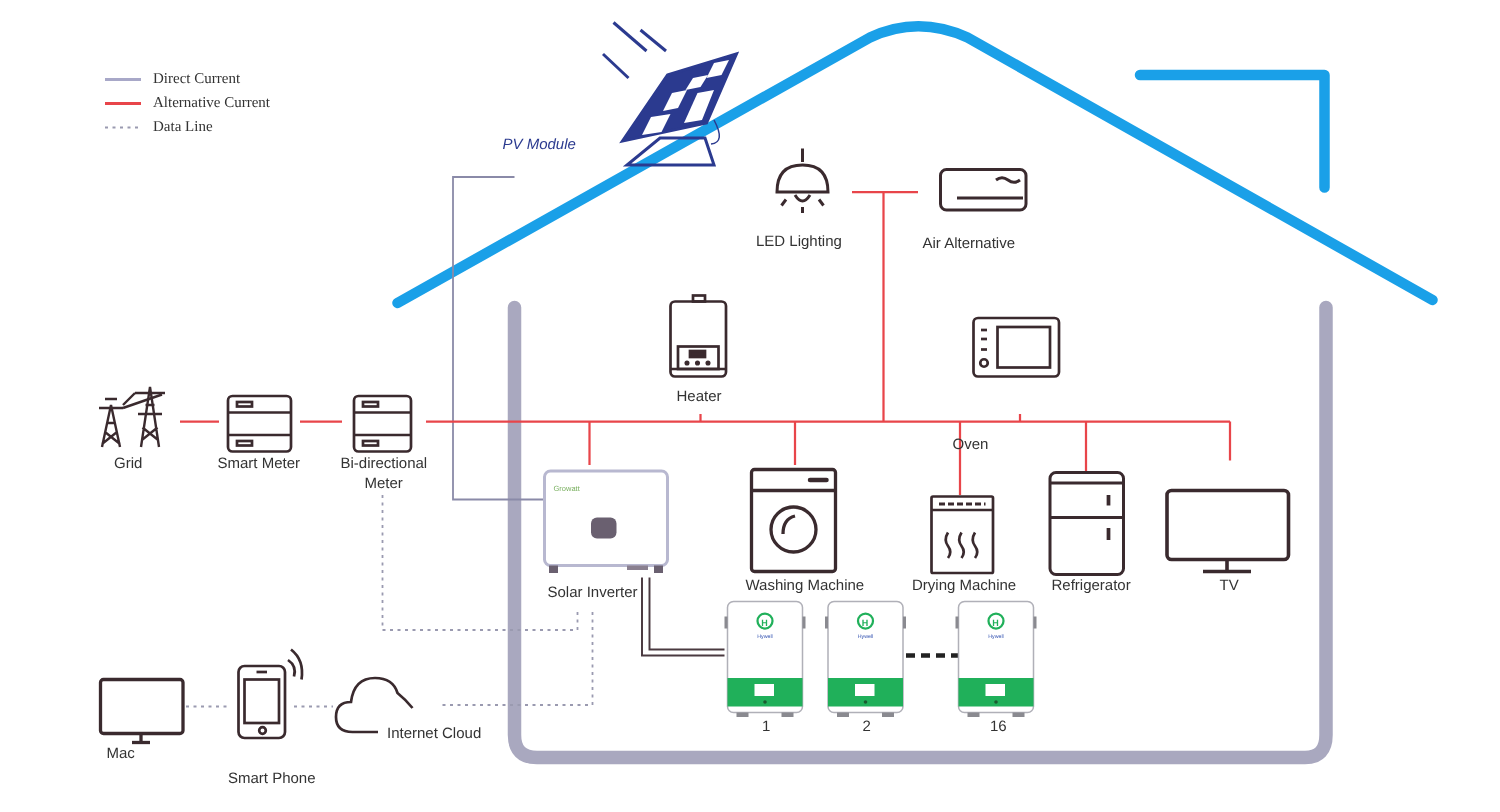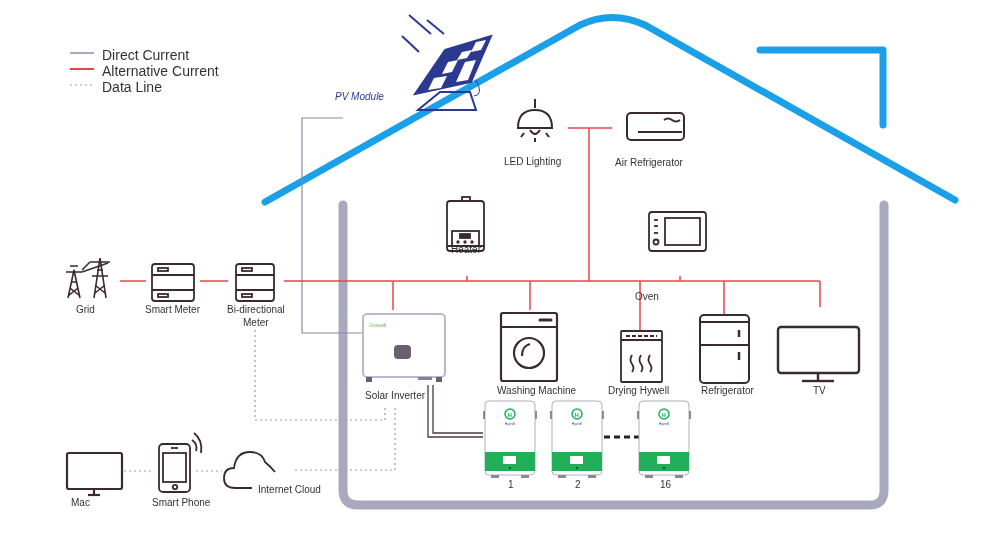--- a/index.html
+++ b/index.html
@@ -6,7 +6,7 @@
   body { width:1000px; height:541px; position:relative; overflow:hidden; font-family:"Liberation Sans", sans-serif; }
   svg#diagram { position:absolute; left:0; top:0; }
   .lbl { position:absolute; font-size:10px; color:#333333; white-space:nowrap; text-align:center; line-height:12px; }
-  .legend-text { position:absolute; font-size:14px; color:#333333; white-space:nowrap; }
+  .legend-text { position:absolute; font-size:10px; color:#333333; white-space:nowrap;font-family:Liberation Serif, serif; }
 </style>
 </head>
 <body>

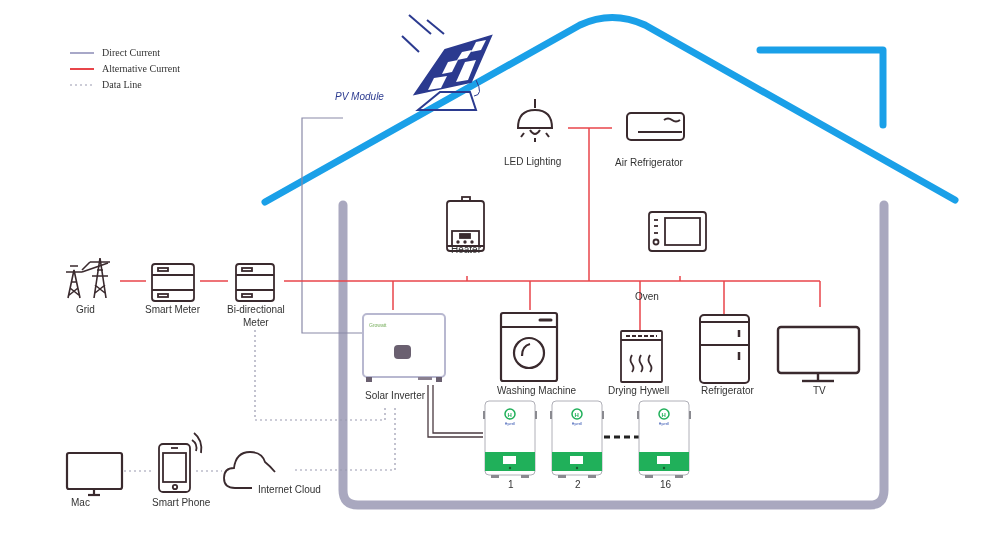--- a/index.html
+++ b/index.html
@@ -232,7 +232,7 @@
 
 <div class="lbl" style="left:335px;top:91px;color:#2b3a8f;font-style:italic;">PV Module</div>
 <div class="lbl" style="left:504px;top:156px;">LED Lighting</div>
-<div class="lbl" style="left:615px;top:157px;">Air Refrigerator</div>
+<div class="lbl" style="left:615px;top:157px;">Air Alternative</div>
 <div class="lbl" style="left:451px;top:244px;">Heater</div>
 <div class="lbl" style="left:635px;top:259px;margin-top:32px;">Oven</div>
 <div class="lbl" style="left:76px;top:304px;">Grid</div>

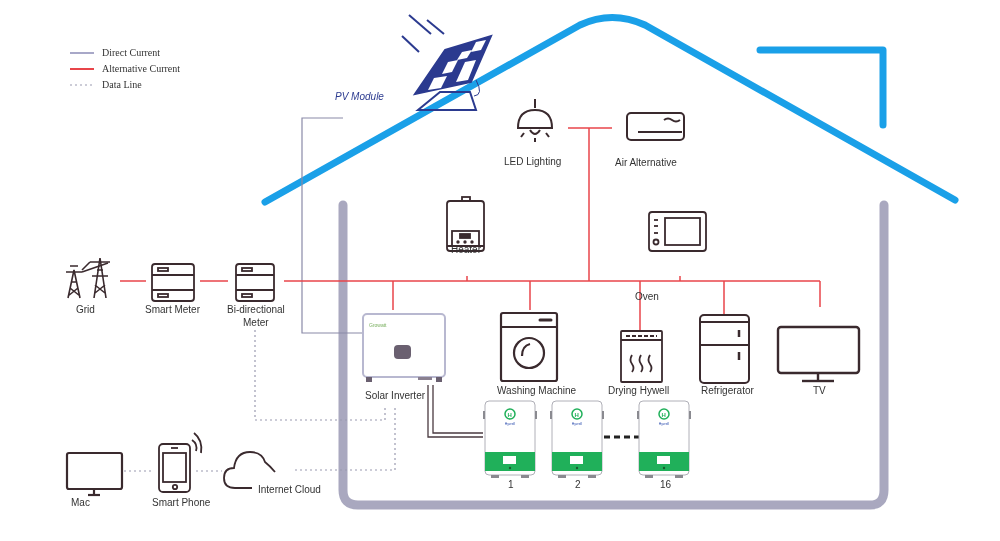--- a/index.html
+++ b/index.html
@@ -233,7 +233,7 @@
 <div class="lbl" style="left:335px;top:91px;color:#2b3a8f;font-style:italic;">PV Module</div>
 <div class="lbl" style="left:504px;top:156px;">LED Lighting</div>
 <div class="lbl" style="left:615px;top:157px;">Air Alternative</div>
-<div class="lbl" style="left:451px;top:244px;">Heater</div>
+<div class="lbl" style="left:451px;top:259px;">Heater</div>
 <div class="lbl" style="left:635px;top:259px;margin-top:32px;">Oven</div>
 <div class="lbl" style="left:76px;top:304px;">Grid</div>
 <div class="lbl" style="left:145px;top:304px;">Smart Meter</div>

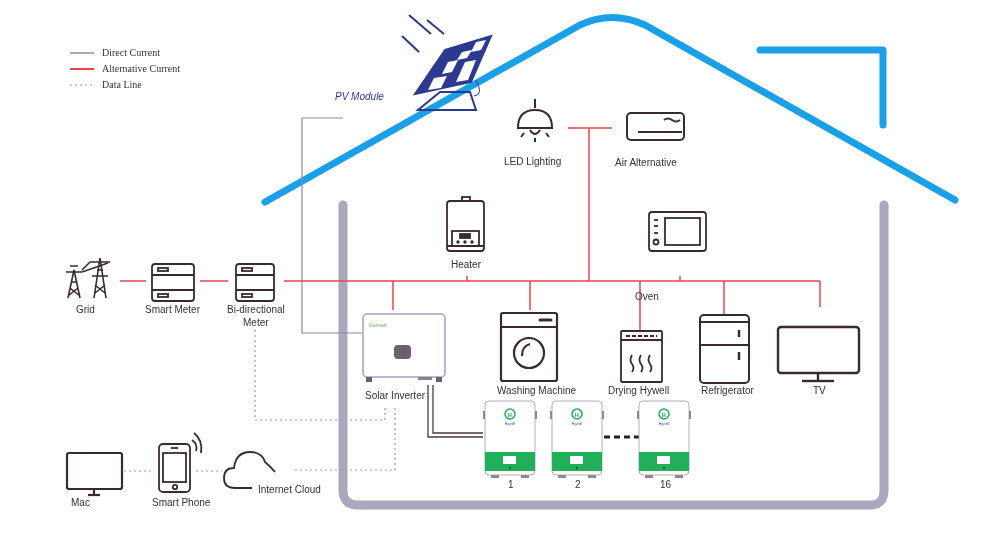--- a/index.html
+++ b/index.html
@@ -241,7 +241,7 @@
 <div class="lbl" style="left:243px;top:317px;">Meter</div>
 <div class="lbl" style="left:365px;top:390px;">Solar Inverter</div>
 <div class="lbl" style="left:497px;top:385px;">Washing Machine</div>
-<div class="lbl" style="left:608px;top:385px;">Drying Hywell</div>
+<div class="lbl" style="left:608px;top:385px;">Drying Machine</div>
 <div class="lbl" style="left:701px;top:385px;">Refrigerator</div>
 <div class="lbl" style="left:813px;top:385px;">TV</div>
 <div class="lbl" style="left:71px;top:497px;">Mac</div>

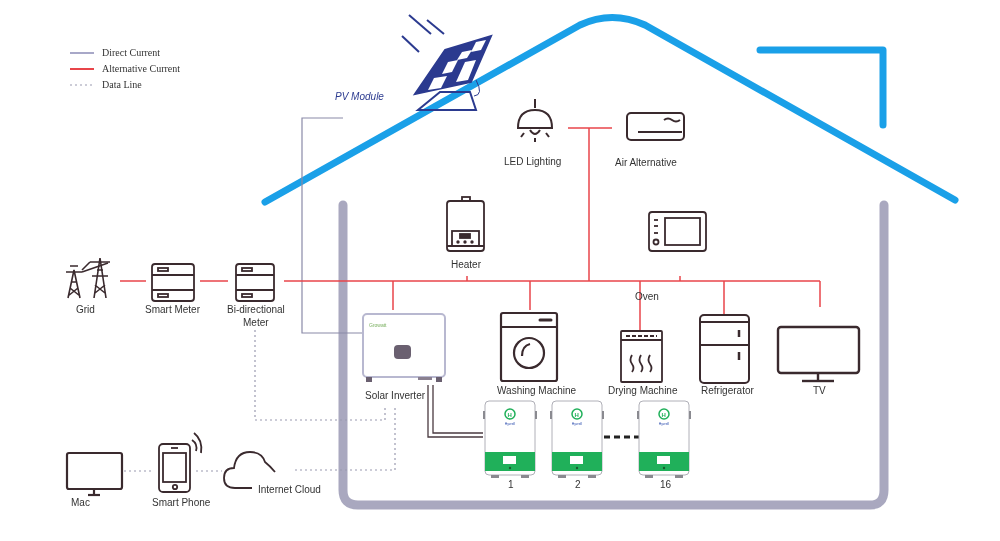--- a/index.html
+++ b/index.html
@@ -245,7 +245,7 @@
 <div class="lbl" style="left:701px;top:385px;">Refrigerator</div>
 <div class="lbl" style="left:813px;top:385px;">TV</div>
 <div class="lbl" style="left:71px;top:497px;">Mac</div>
-<div class="lbl" style="left:152px;top:497px;">Smart Phone</div>
+<div class="lbl" style="left:152px;top:514px;">Smart Phone</div>
 <div class="lbl" style="left:258px;top:484px;">Internet Cloud</div>
 
 <div class="lbl" style="left:508px;top:479px;">1</div>

